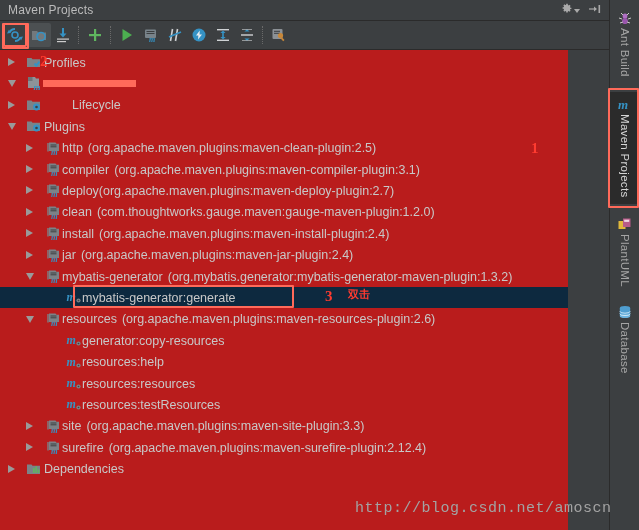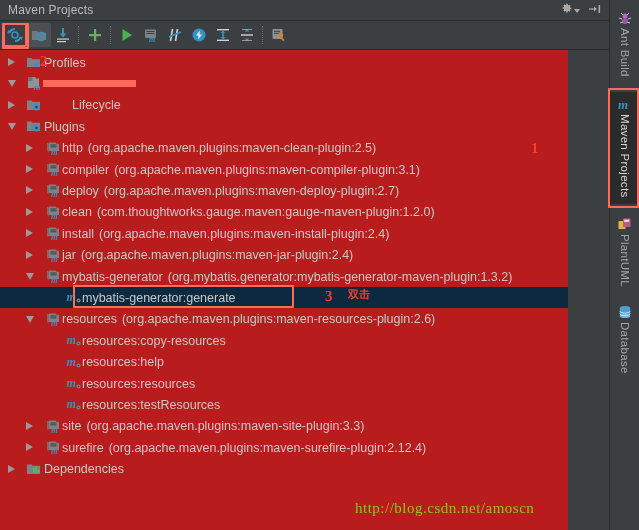--- a/index.html
+++ b/index.html
@@ -303,7 +303,7 @@
             <path d="M2 3v8.5" stroke="#7c8287" stroke-width="1.4"></path>
             <text x="5" y="15" font-size="8.5" font-style="italic" font-weight="bold" fill="#3592c4" font-family="Liberation Serif, serif">m</text>
           </svg></span>
-        <span style="position: absolute; left: 62px; white-space: nowrap; font-size: 12.5px;"><span class="tlabel" style="left: 62px; position: static;">deploy</span><span class="tlabel dim" style="left: auto; position: static; margin-left: 5px;">(org.apache.maven.plugins:maven-deploy-plugin:2.7)</span></span>
+        <span style="position: absolute; left: 62px; white-space: nowrap; font-size: 12.5px;"><span class="tlabel" style="left: 62px; position: static;">deploy</span><span class="tlabel dim" style="left: auto; position: static; ">(org.apache.maven.plugins:maven-deploy-plugin:2.7)</span></span>
       </div>
       <div class="row" style="top: 151.8px;">
         <span class="arrow right" style="left: 26px; top: 6px;"></span>

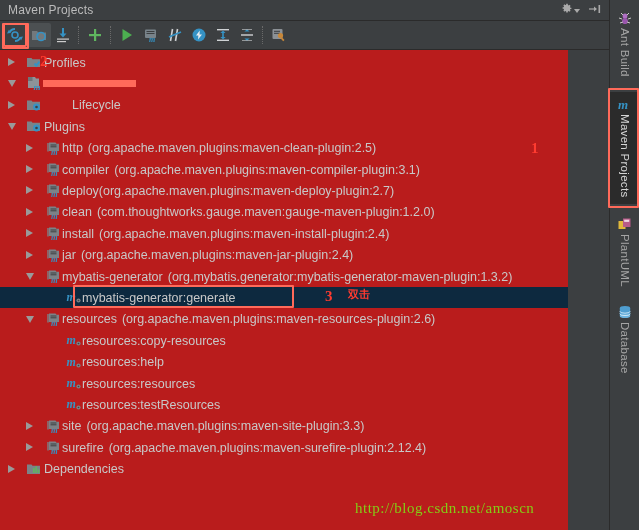--- a/index.html
+++ b/index.html
@@ -374,7 +374,7 @@
             <circle cx="12.5" cy="11.5" r="2.1" fill="#7c8287"></circle>
             <circle cx="12.5" cy="11.5" r="0.8" fill="#3c3f41"></circle>
           </svg></span>
-        <span class="tlabel" style="left: 82px;">resources:copy-resources</span>
+        <span class="tlabel" style="left: 82px;">generator:copy-resources</span>
       </div>
       <div class="row" style="top: 301.6px;">
         <span class="ticon" style="left: 66px; top: 2px;"><svg width="16" height="16" viewBox="0 0 16 16">

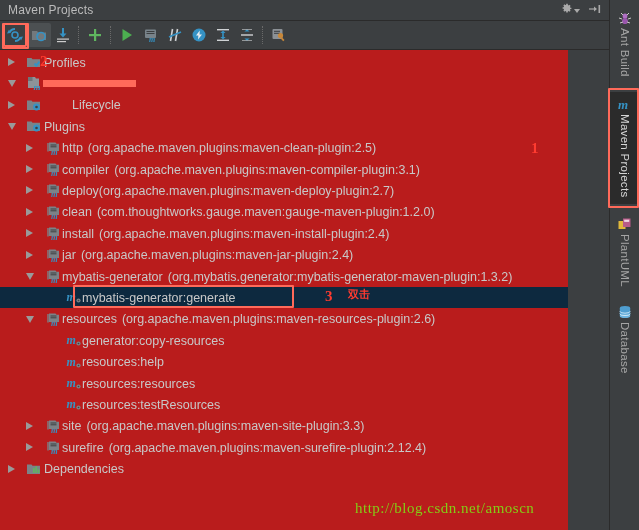--- a/index.html
+++ b/index.html
@@ -102,8 +102,8 @@
   }
   .watermark{
     position:absolute;left:355px;top:500px;
-    font-family:Liberation Serif, serif;
-    font-size:15px;color:#84cc16;letter-spacing:0.5px;
+    font-family:Liberation Mono, monospace;
+    font-size:15px;color:#a3a3a3;letter-spacing:0.5px;
   }
 </style>
 </head>

